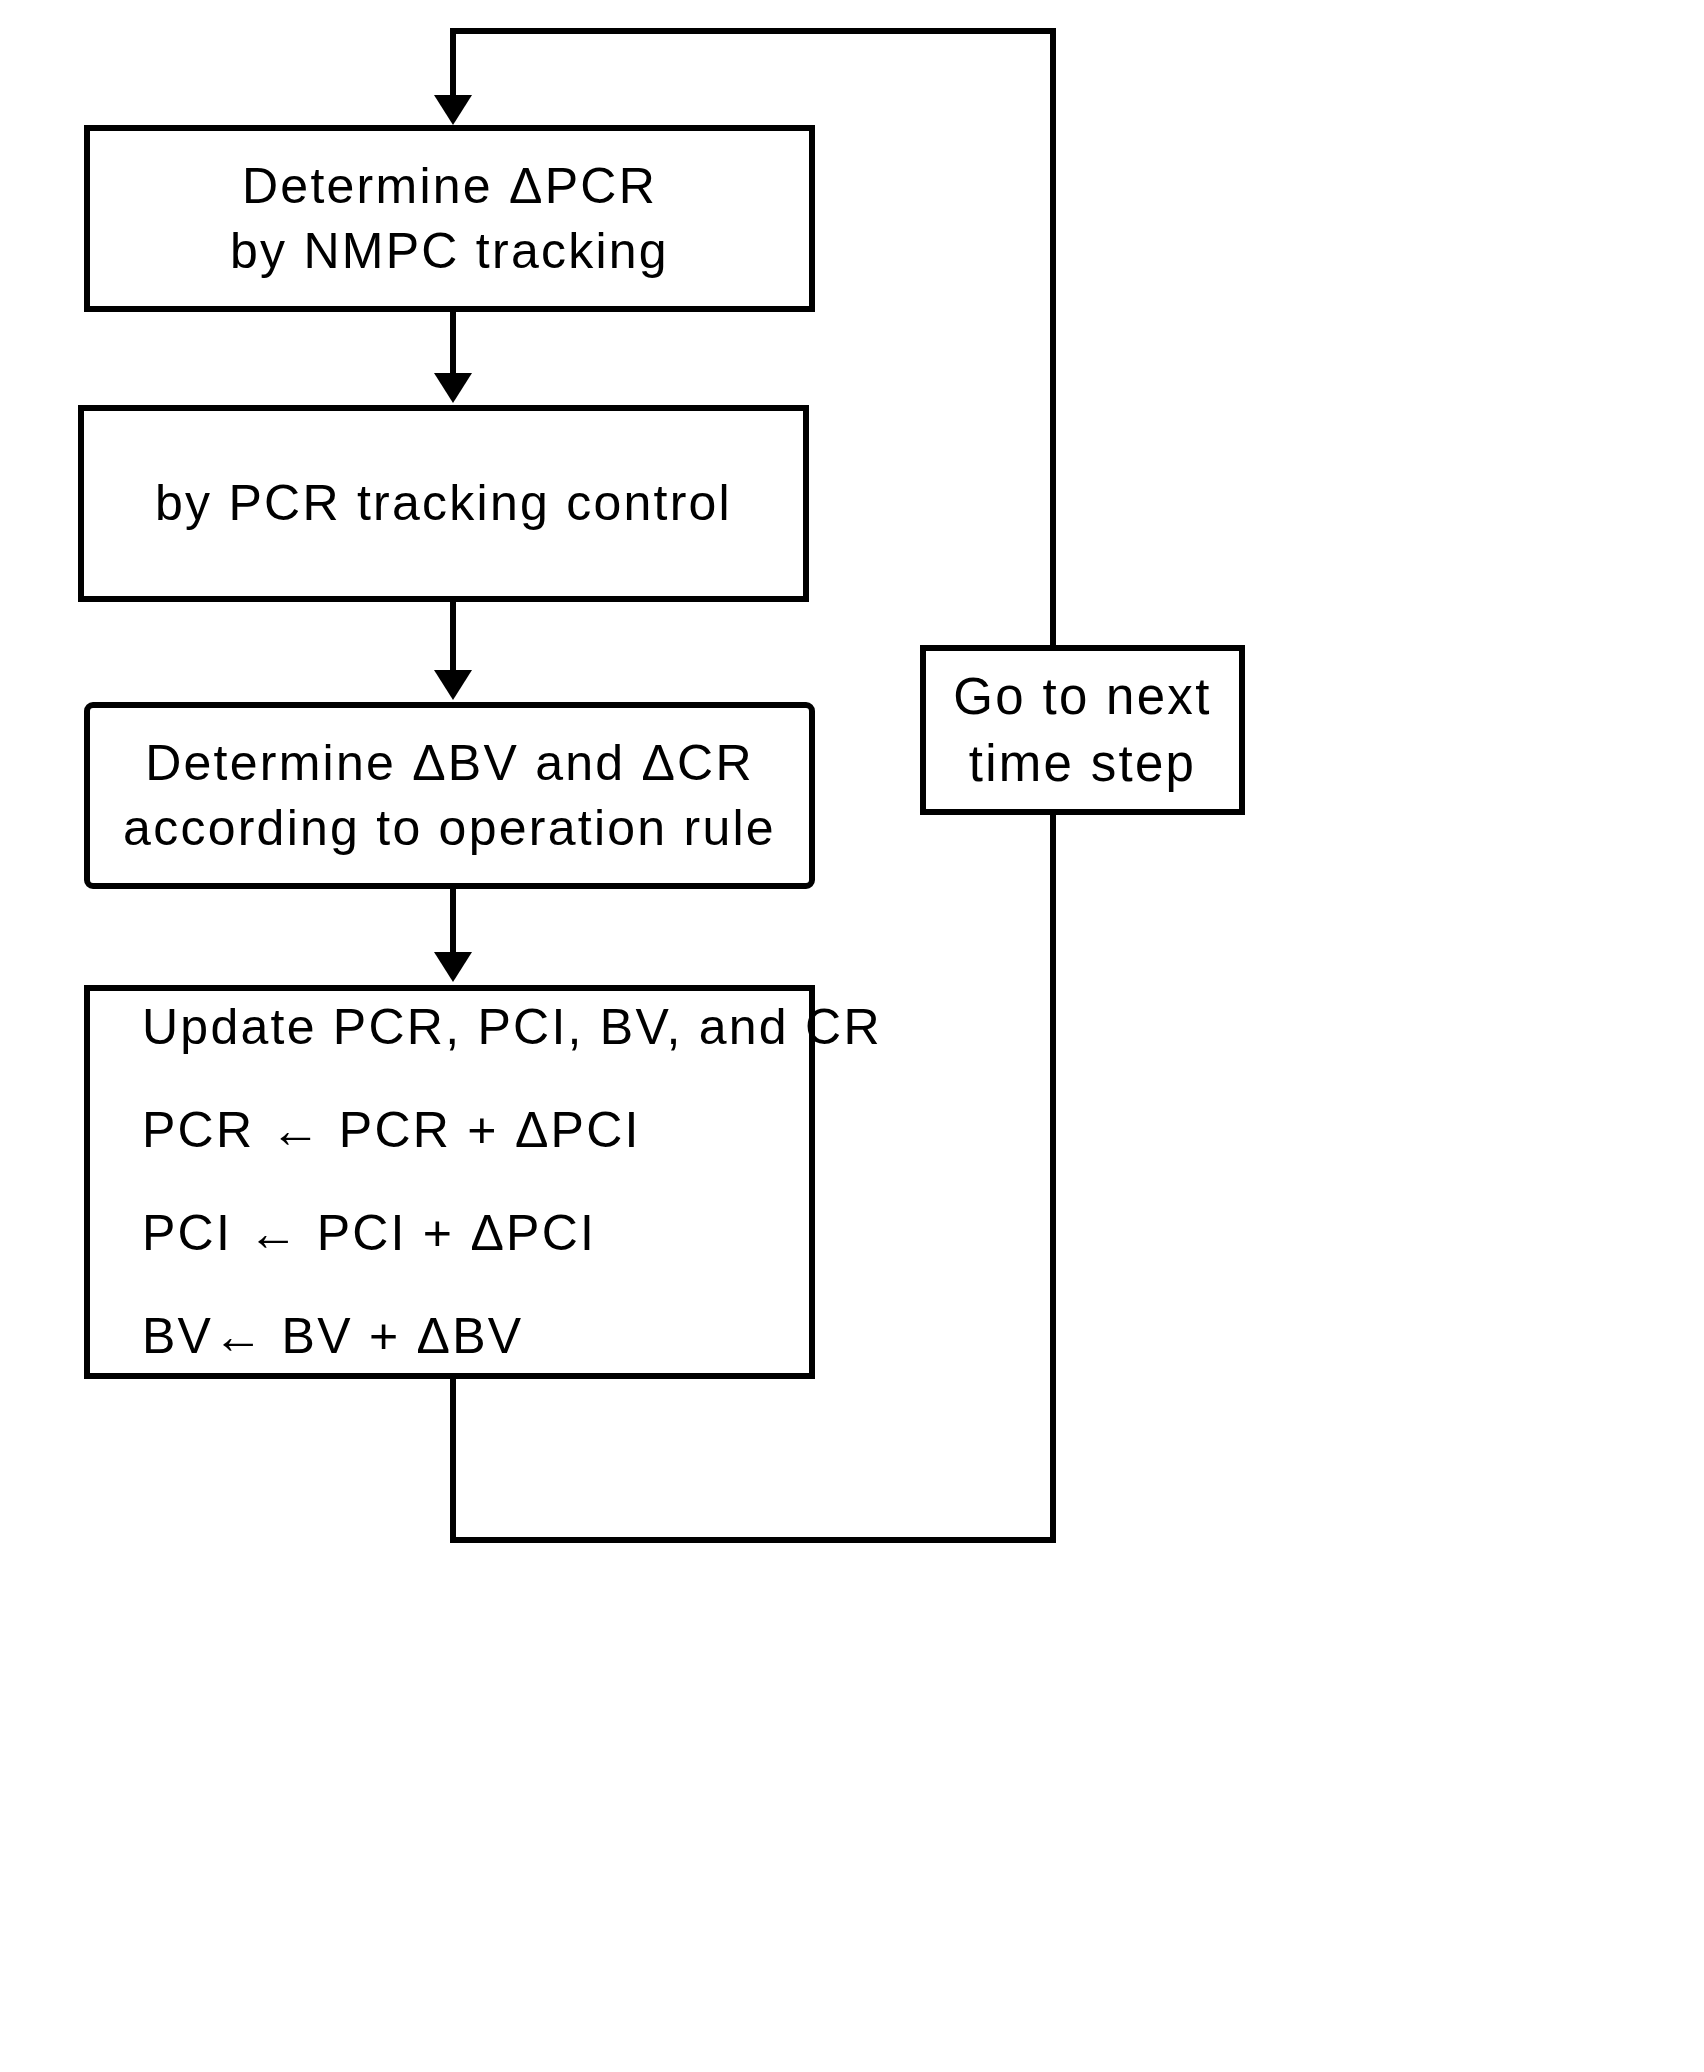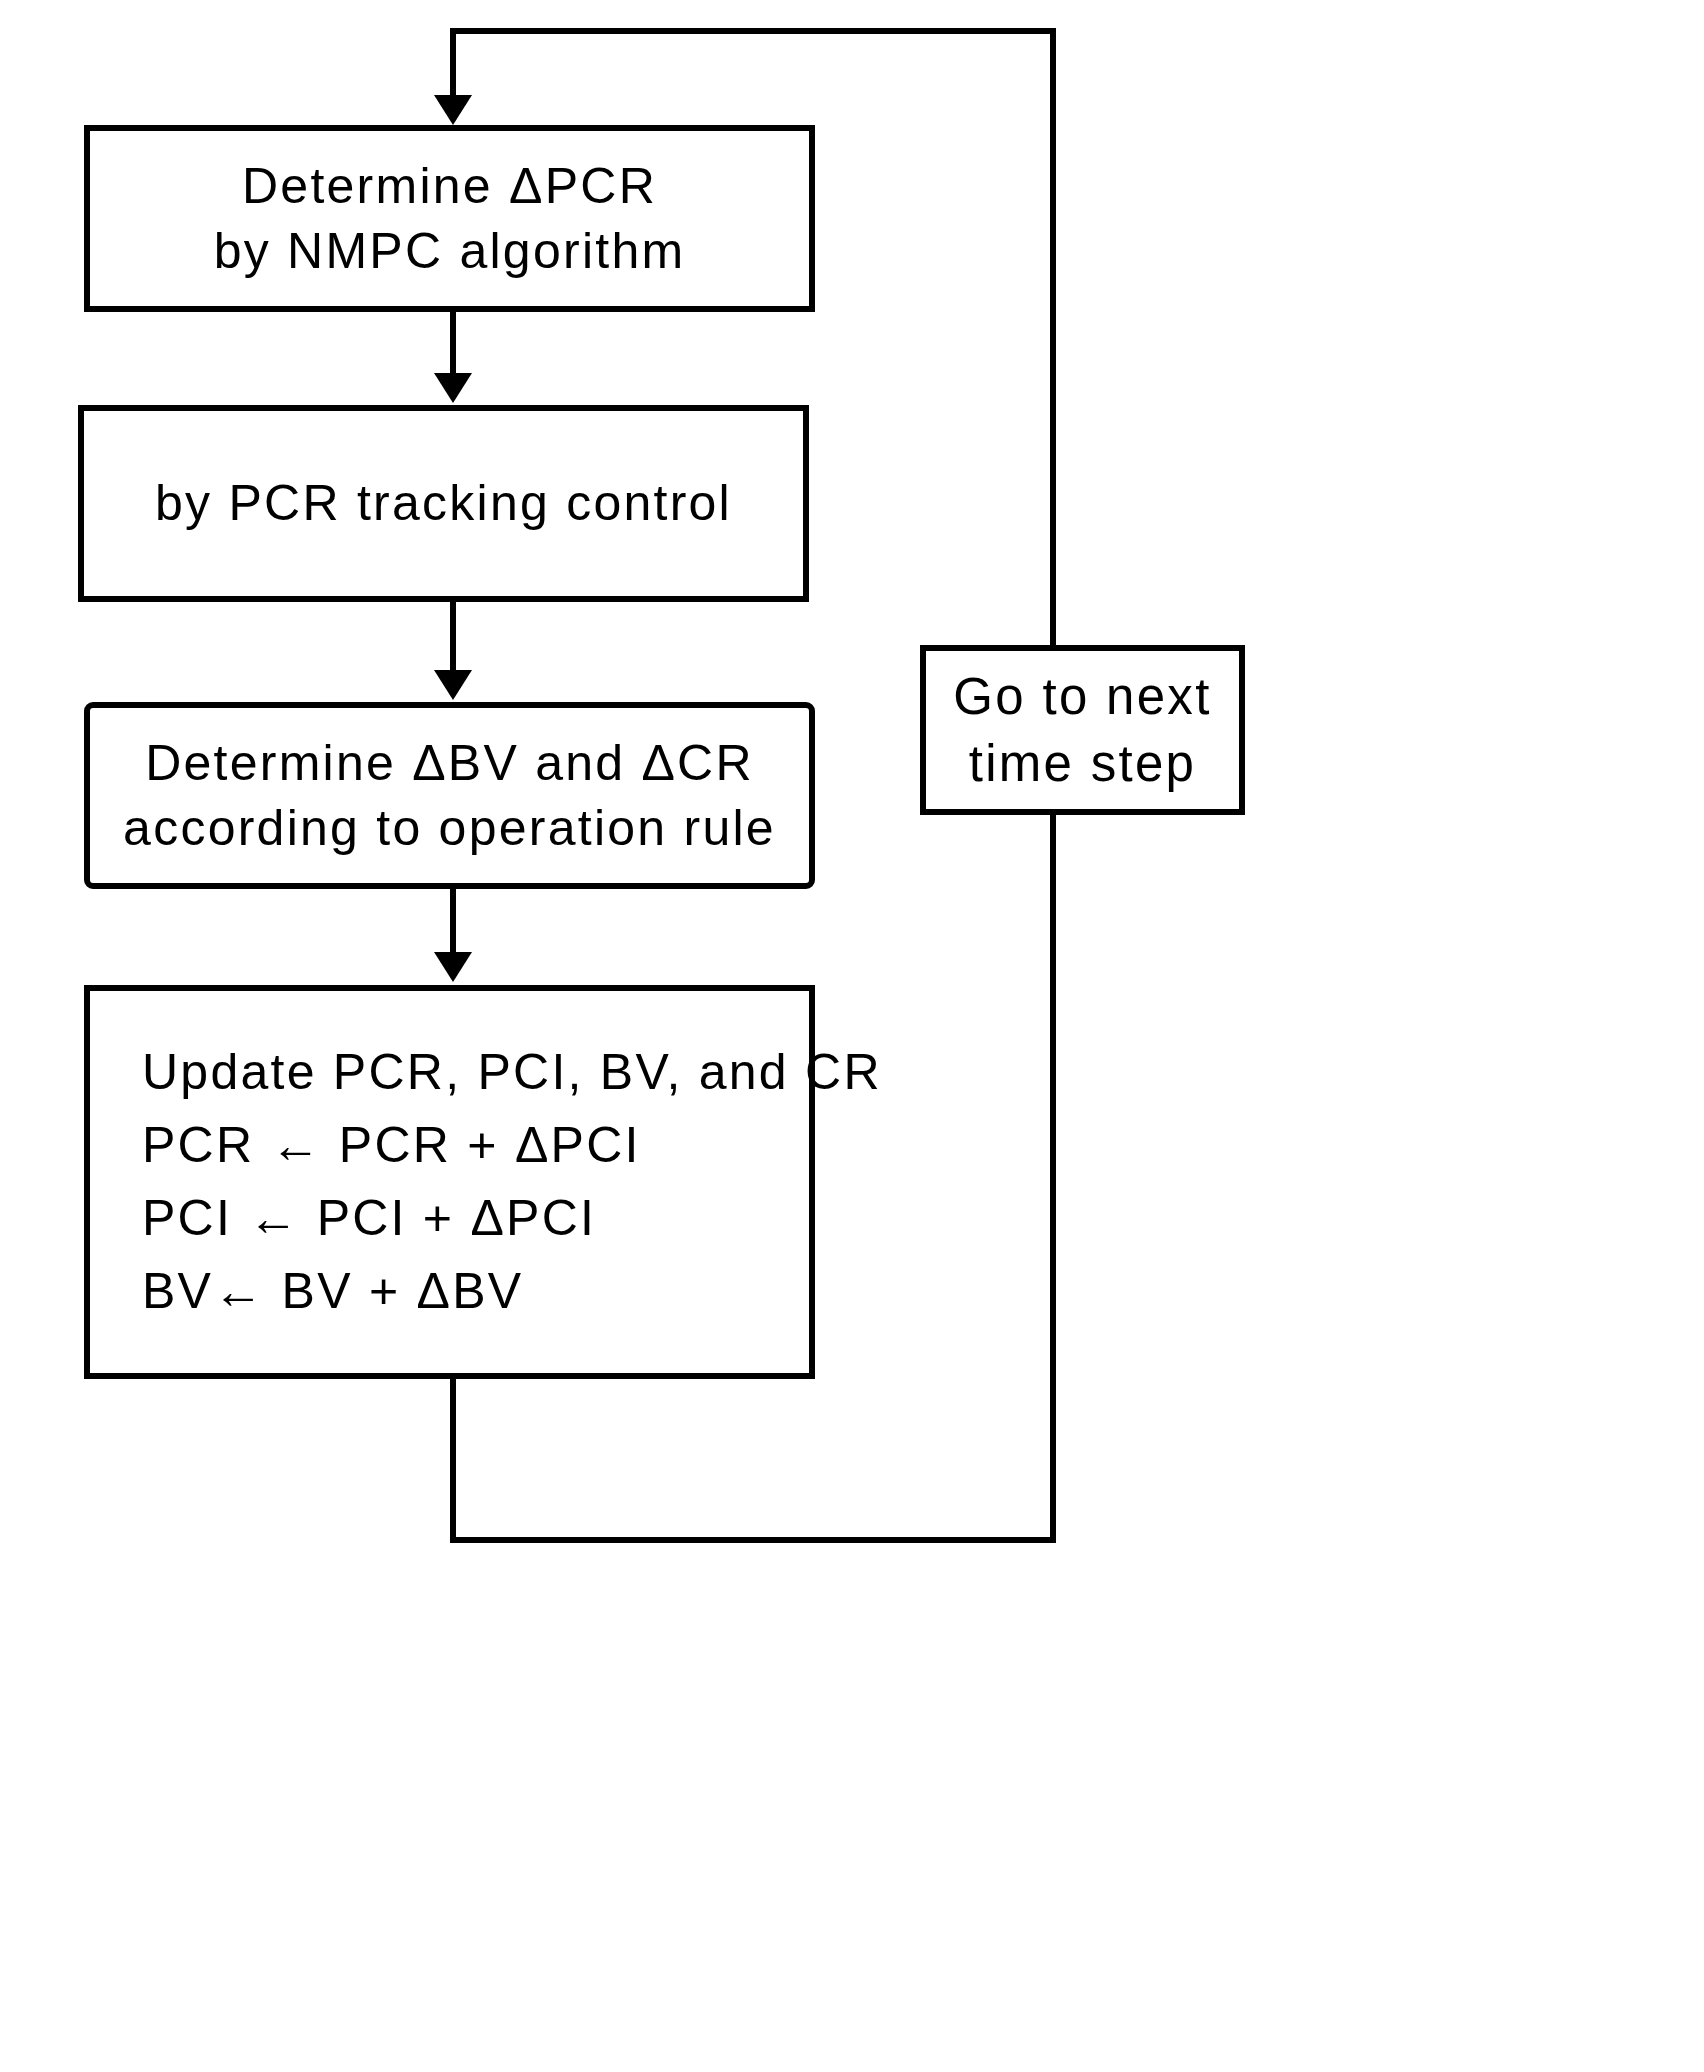--- a/index.html
+++ b/index.html
@@ -77,7 +77,7 @@
 
   <div class="proc-box center" id="box-determine-dpcr" style="left:84px; top:125px; width:731px; height:187px;">
     <div class="line">Determine ΔPCR</div>
-    <div class="line">by NMPC algorithm</div>
+    <div class="line">by NMPC tracking</div>
   </div>
 
   <div class="seg" style="left:450px; top:312px; width:6px; height:63px;"></div>

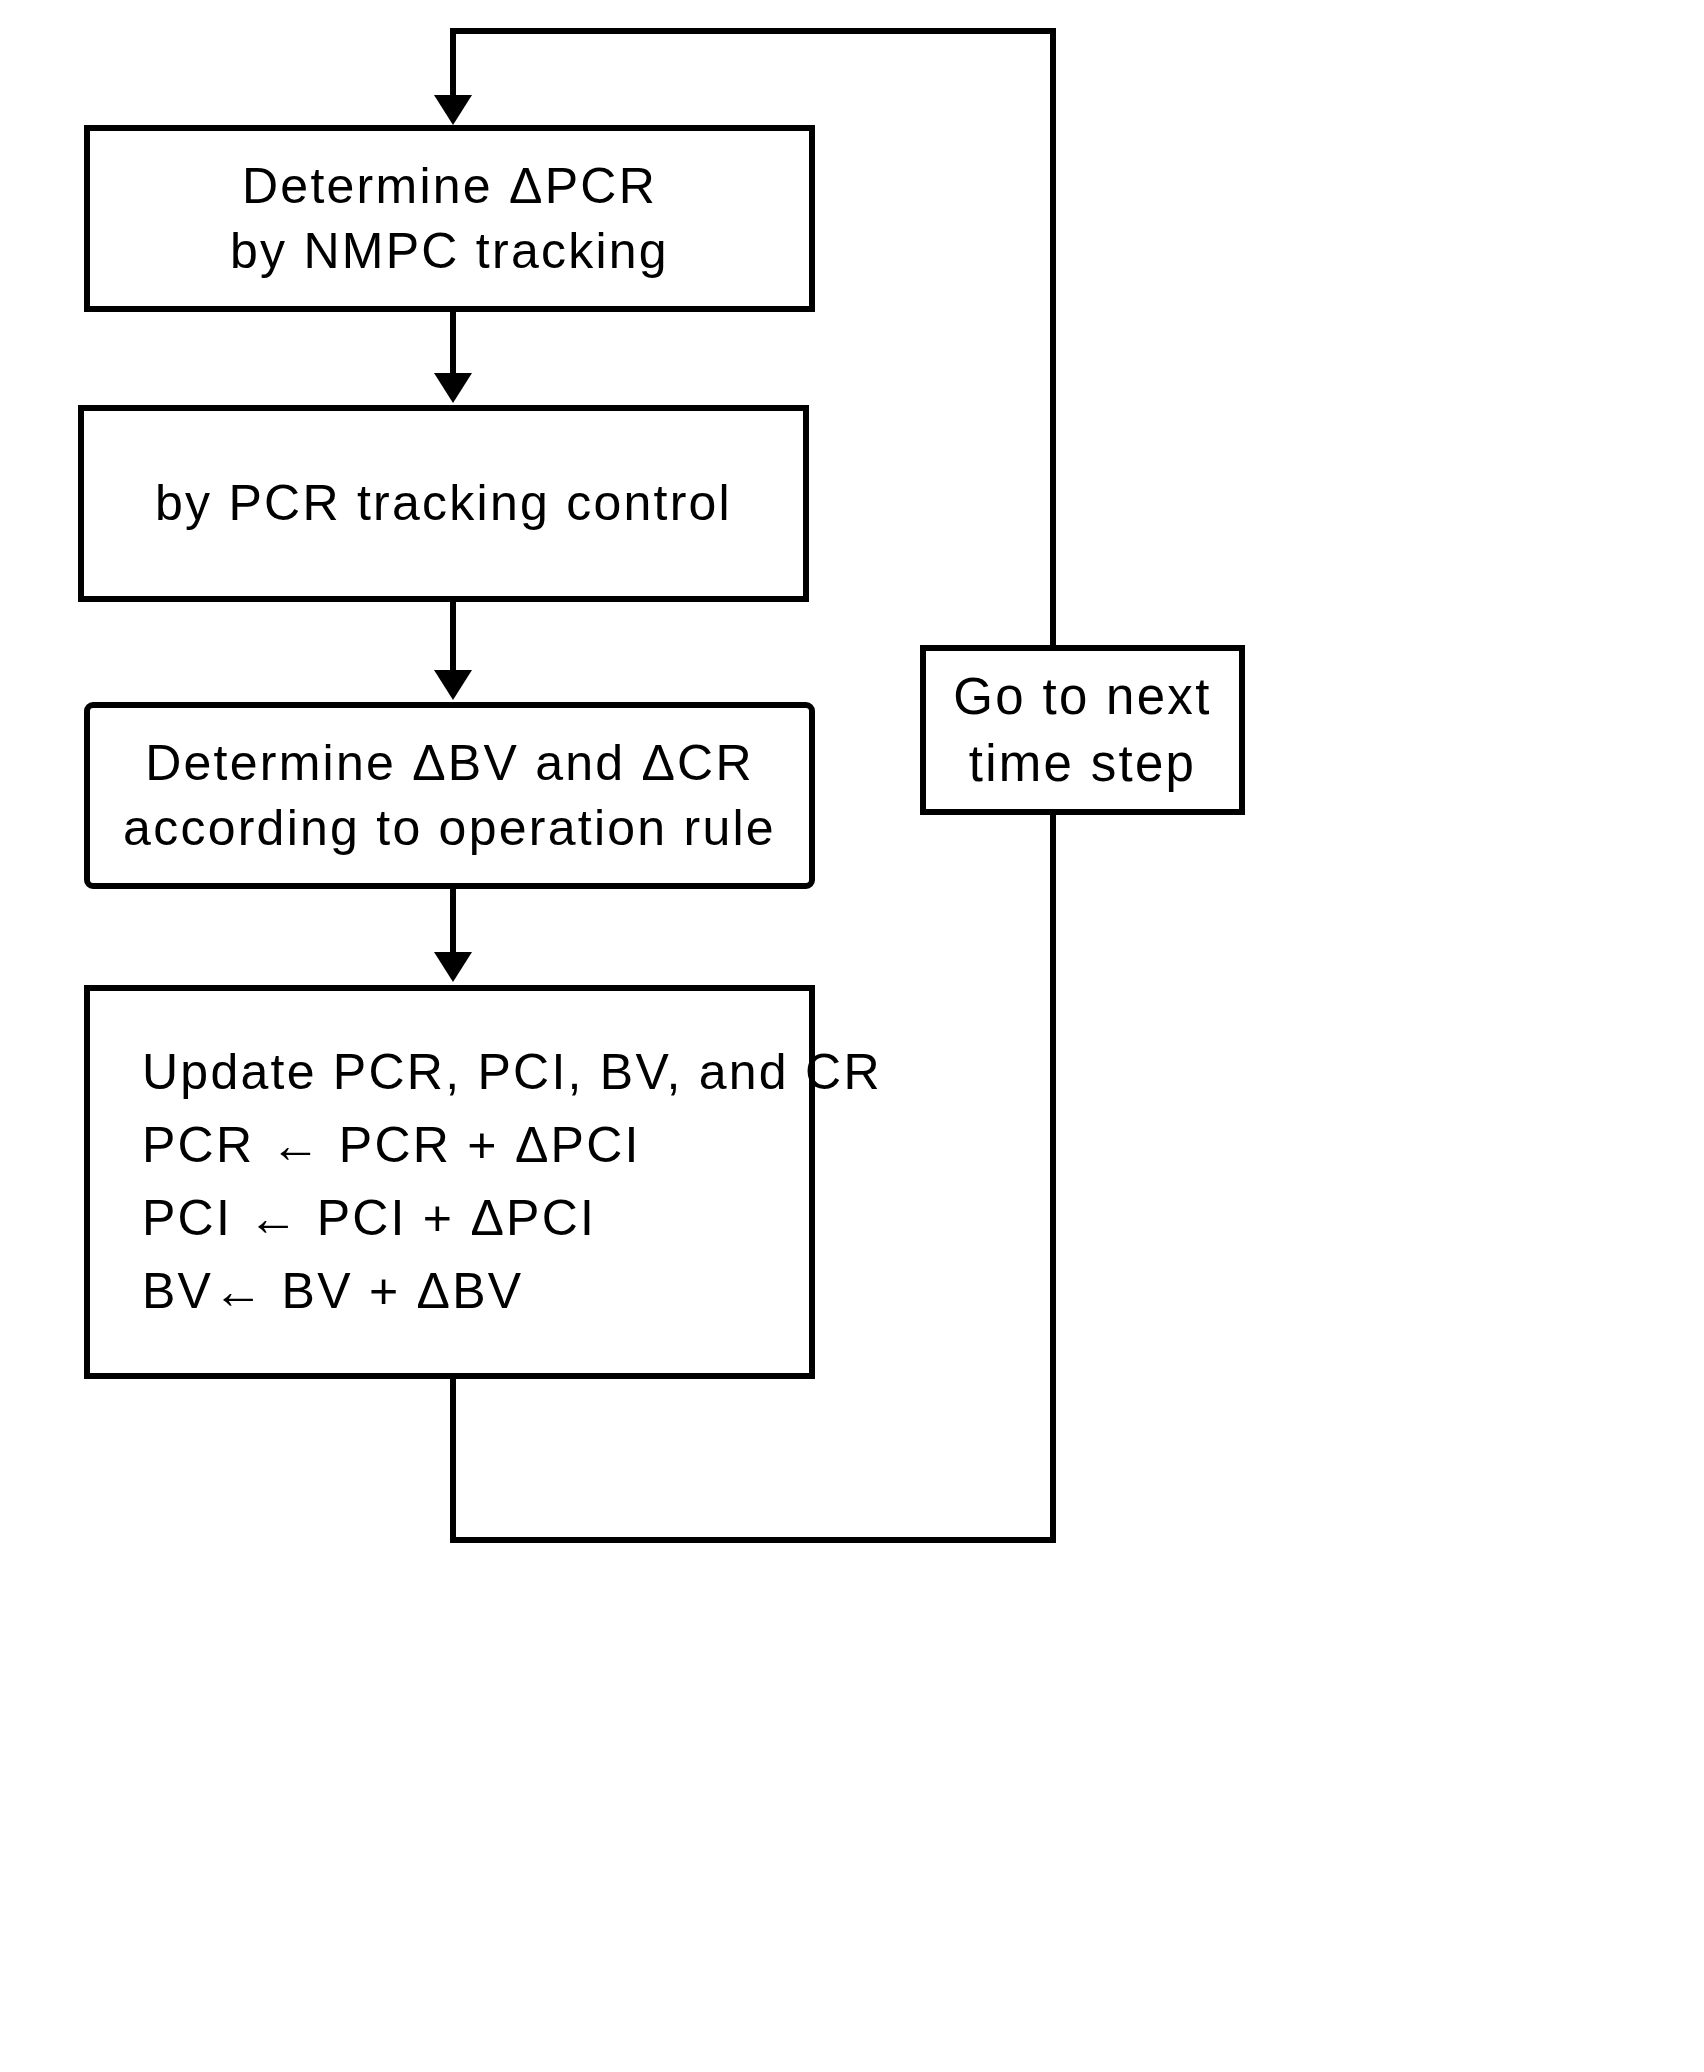--- a/index.html
+++ b/index.html
@@ -41,7 +41,7 @@
   #box-determine-dbv-dcr .line { font-size: 50px; }
 
   #box-update .line { font-size: 50px; line-height: 1.46; }
-  #box-update { padding-left: 52px; }
+  #box-update { padding-left: 52px; justify-content: space-between; }
 
   #box-go-next-step .line { font-size: 51px; line-height: 1.32; }
 

